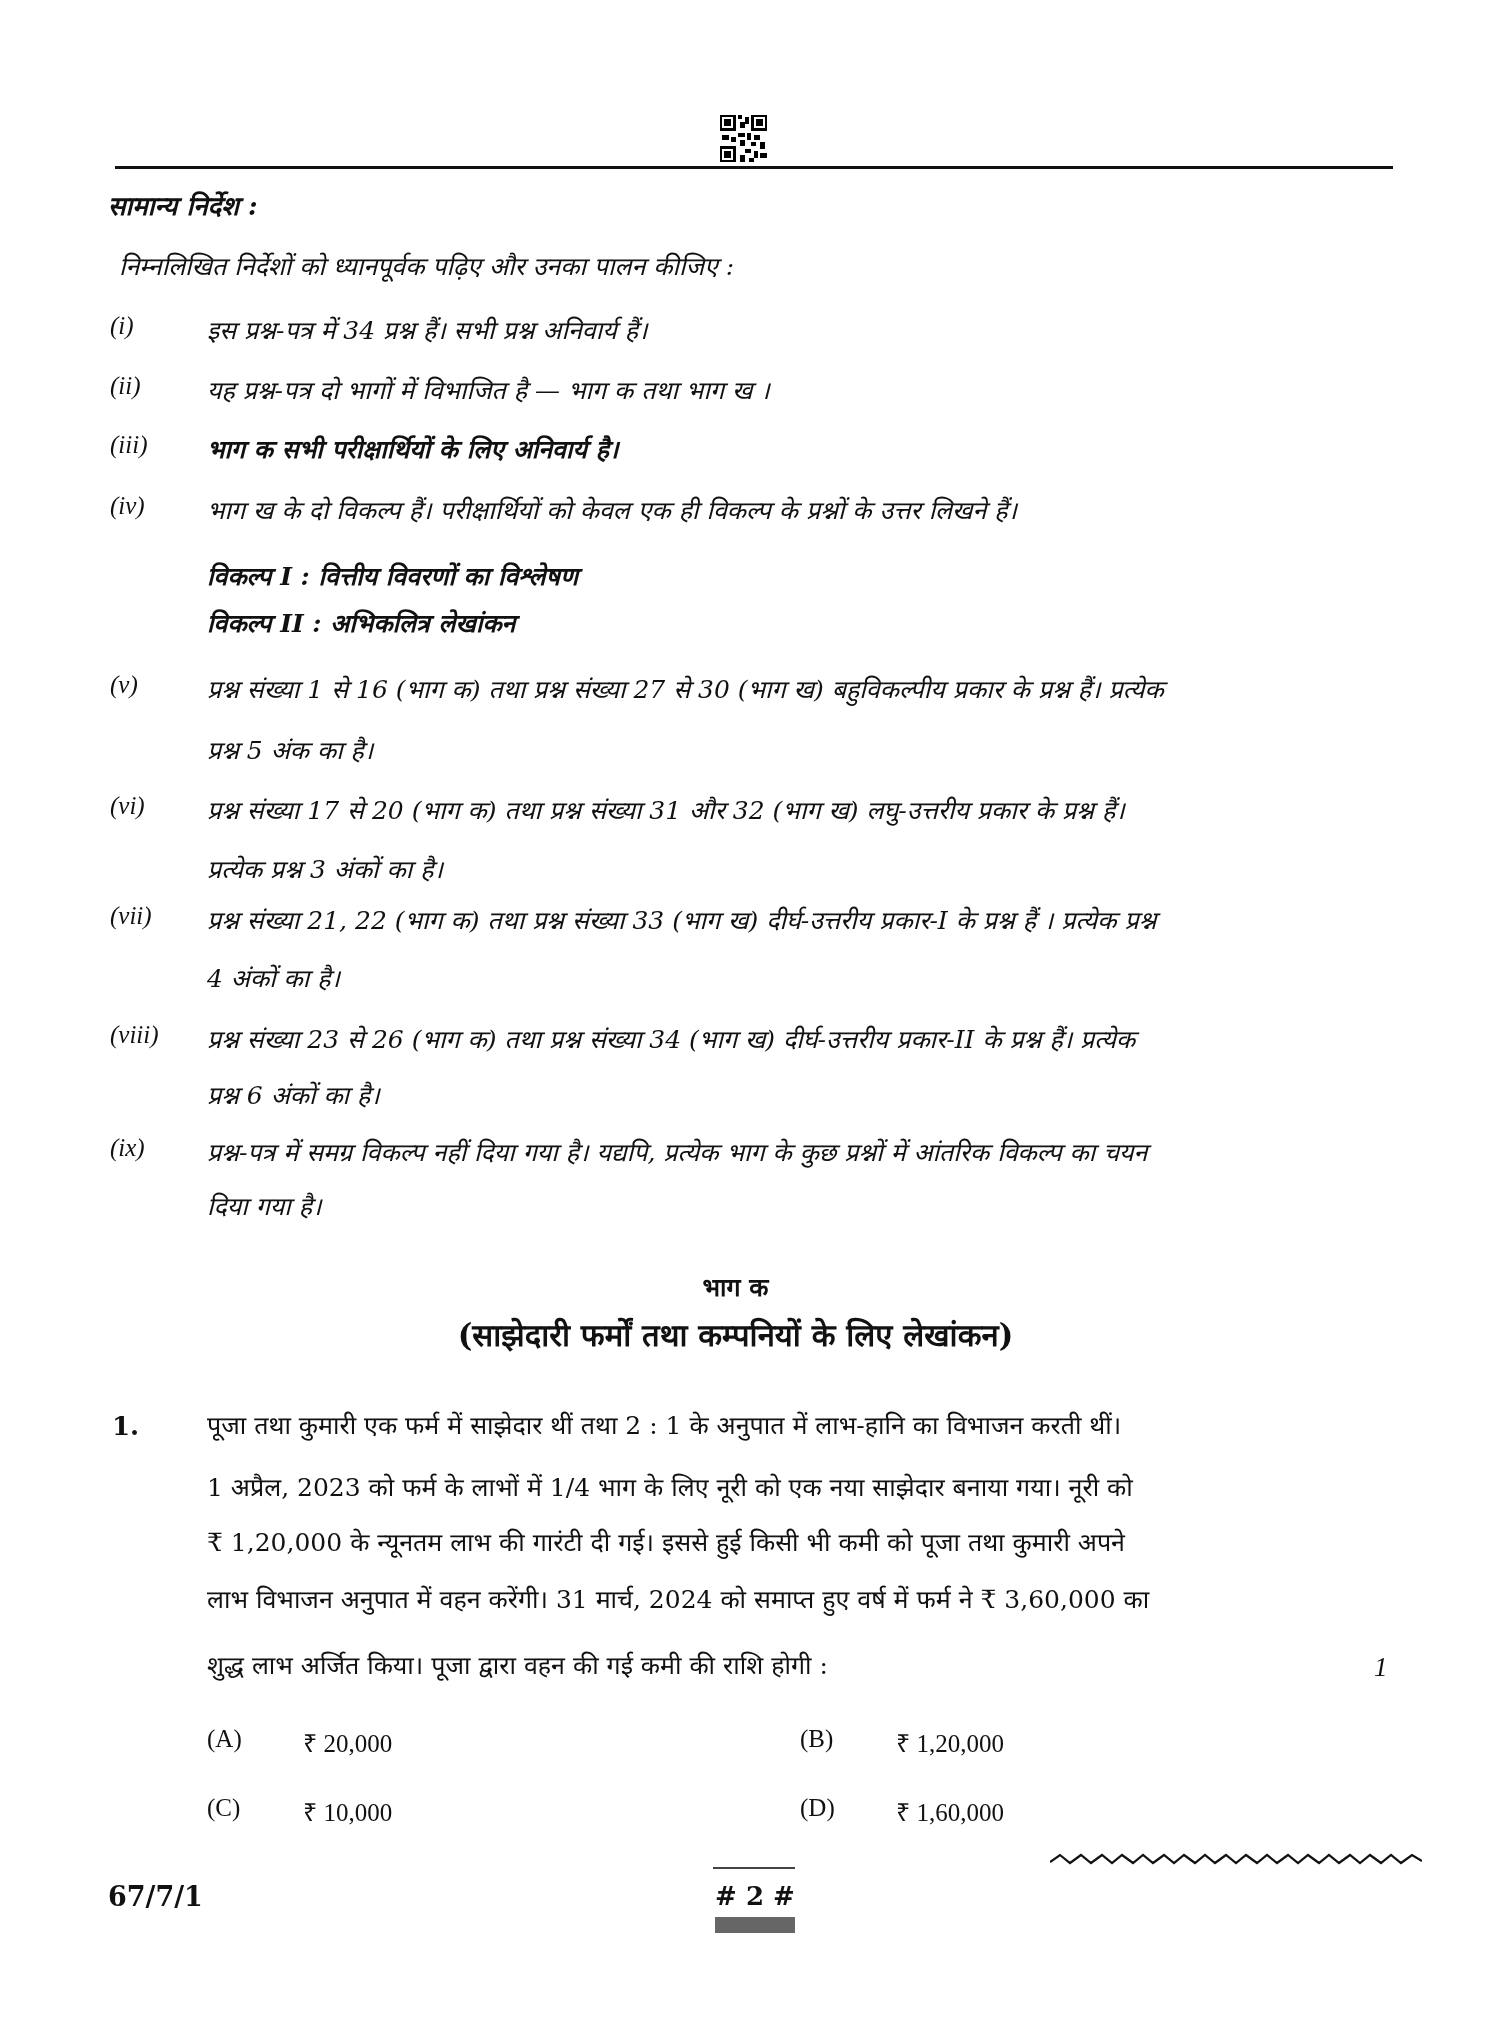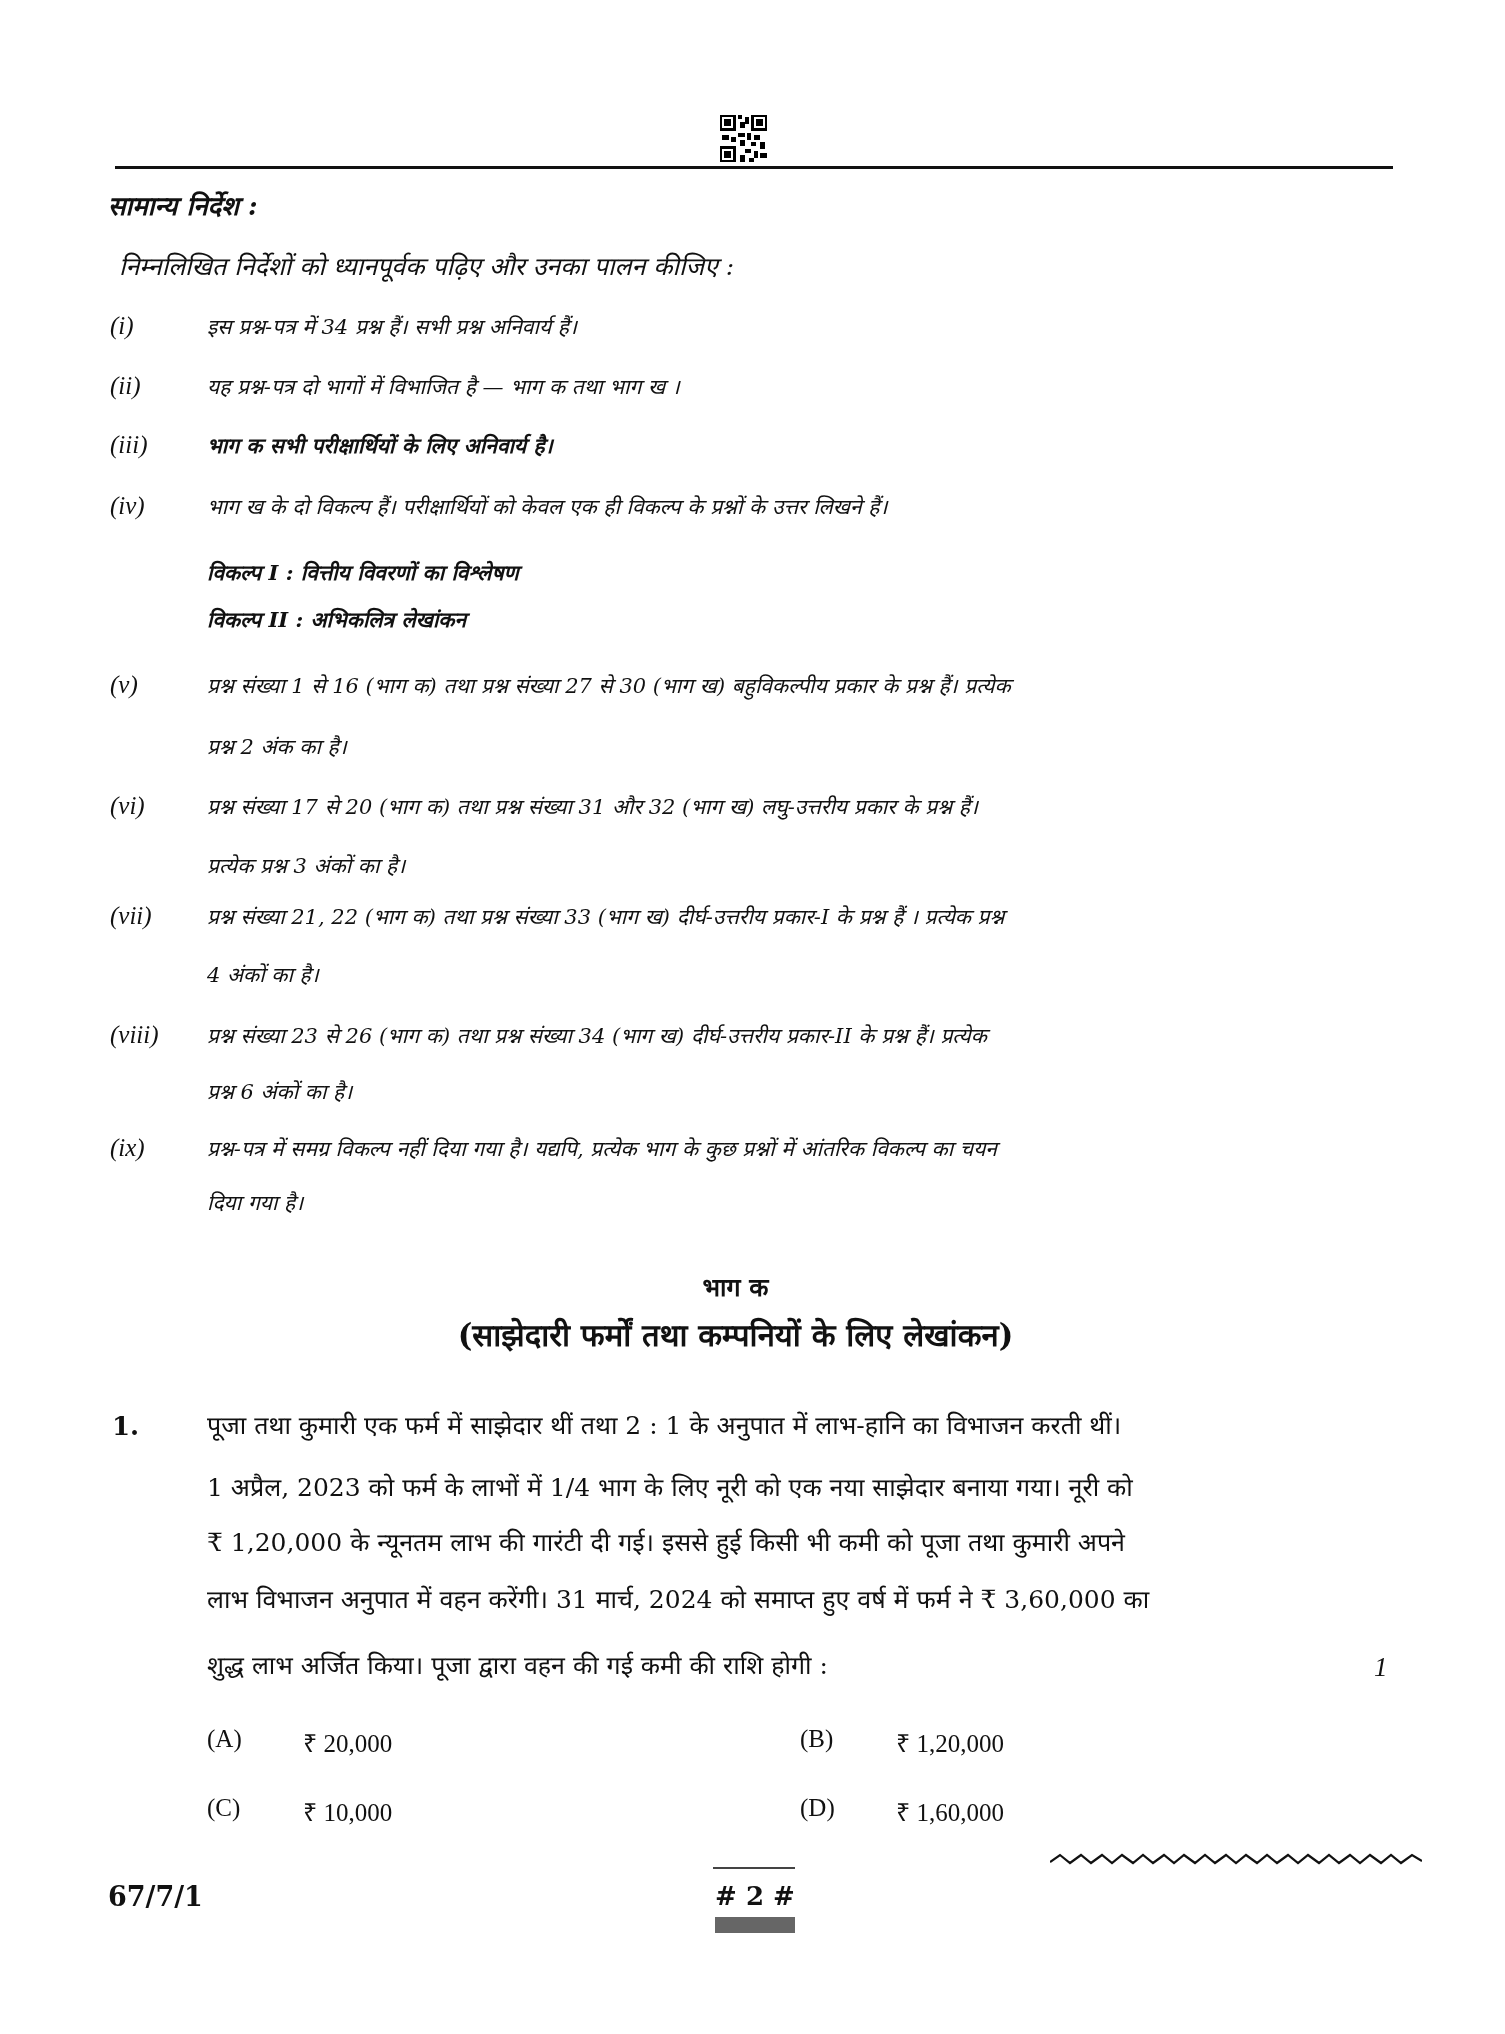--- a/index.html
+++ b/index.html
@@ -10,7 +10,7 @@
   .it { font-style: italic; }
   .bd { font-weight: bold; }
   .lbl { position: absolute; left: 110px; font-size: 25px; font-style: italic; font-family: "Liberation Serif", serif; }
-  .row { position: absolute; left: 207px; font-size: 21px; font-style: italic; white-space: nowrap; }
+  .row { position: absolute; left: 207px; font-size: 25px; font-style: italic; white-space: nowrap; }
   .rule { position: absolute; left: 115px; width: 1278px; top: 166px; height: 3px; background: #111; }
   .qr { position: absolute; left: 720px; top: 115px; width: 47px; height: 47px; }
   .center { position: absolute; left: 0; width: 1471px; text-align: center; white-space: nowrap; }

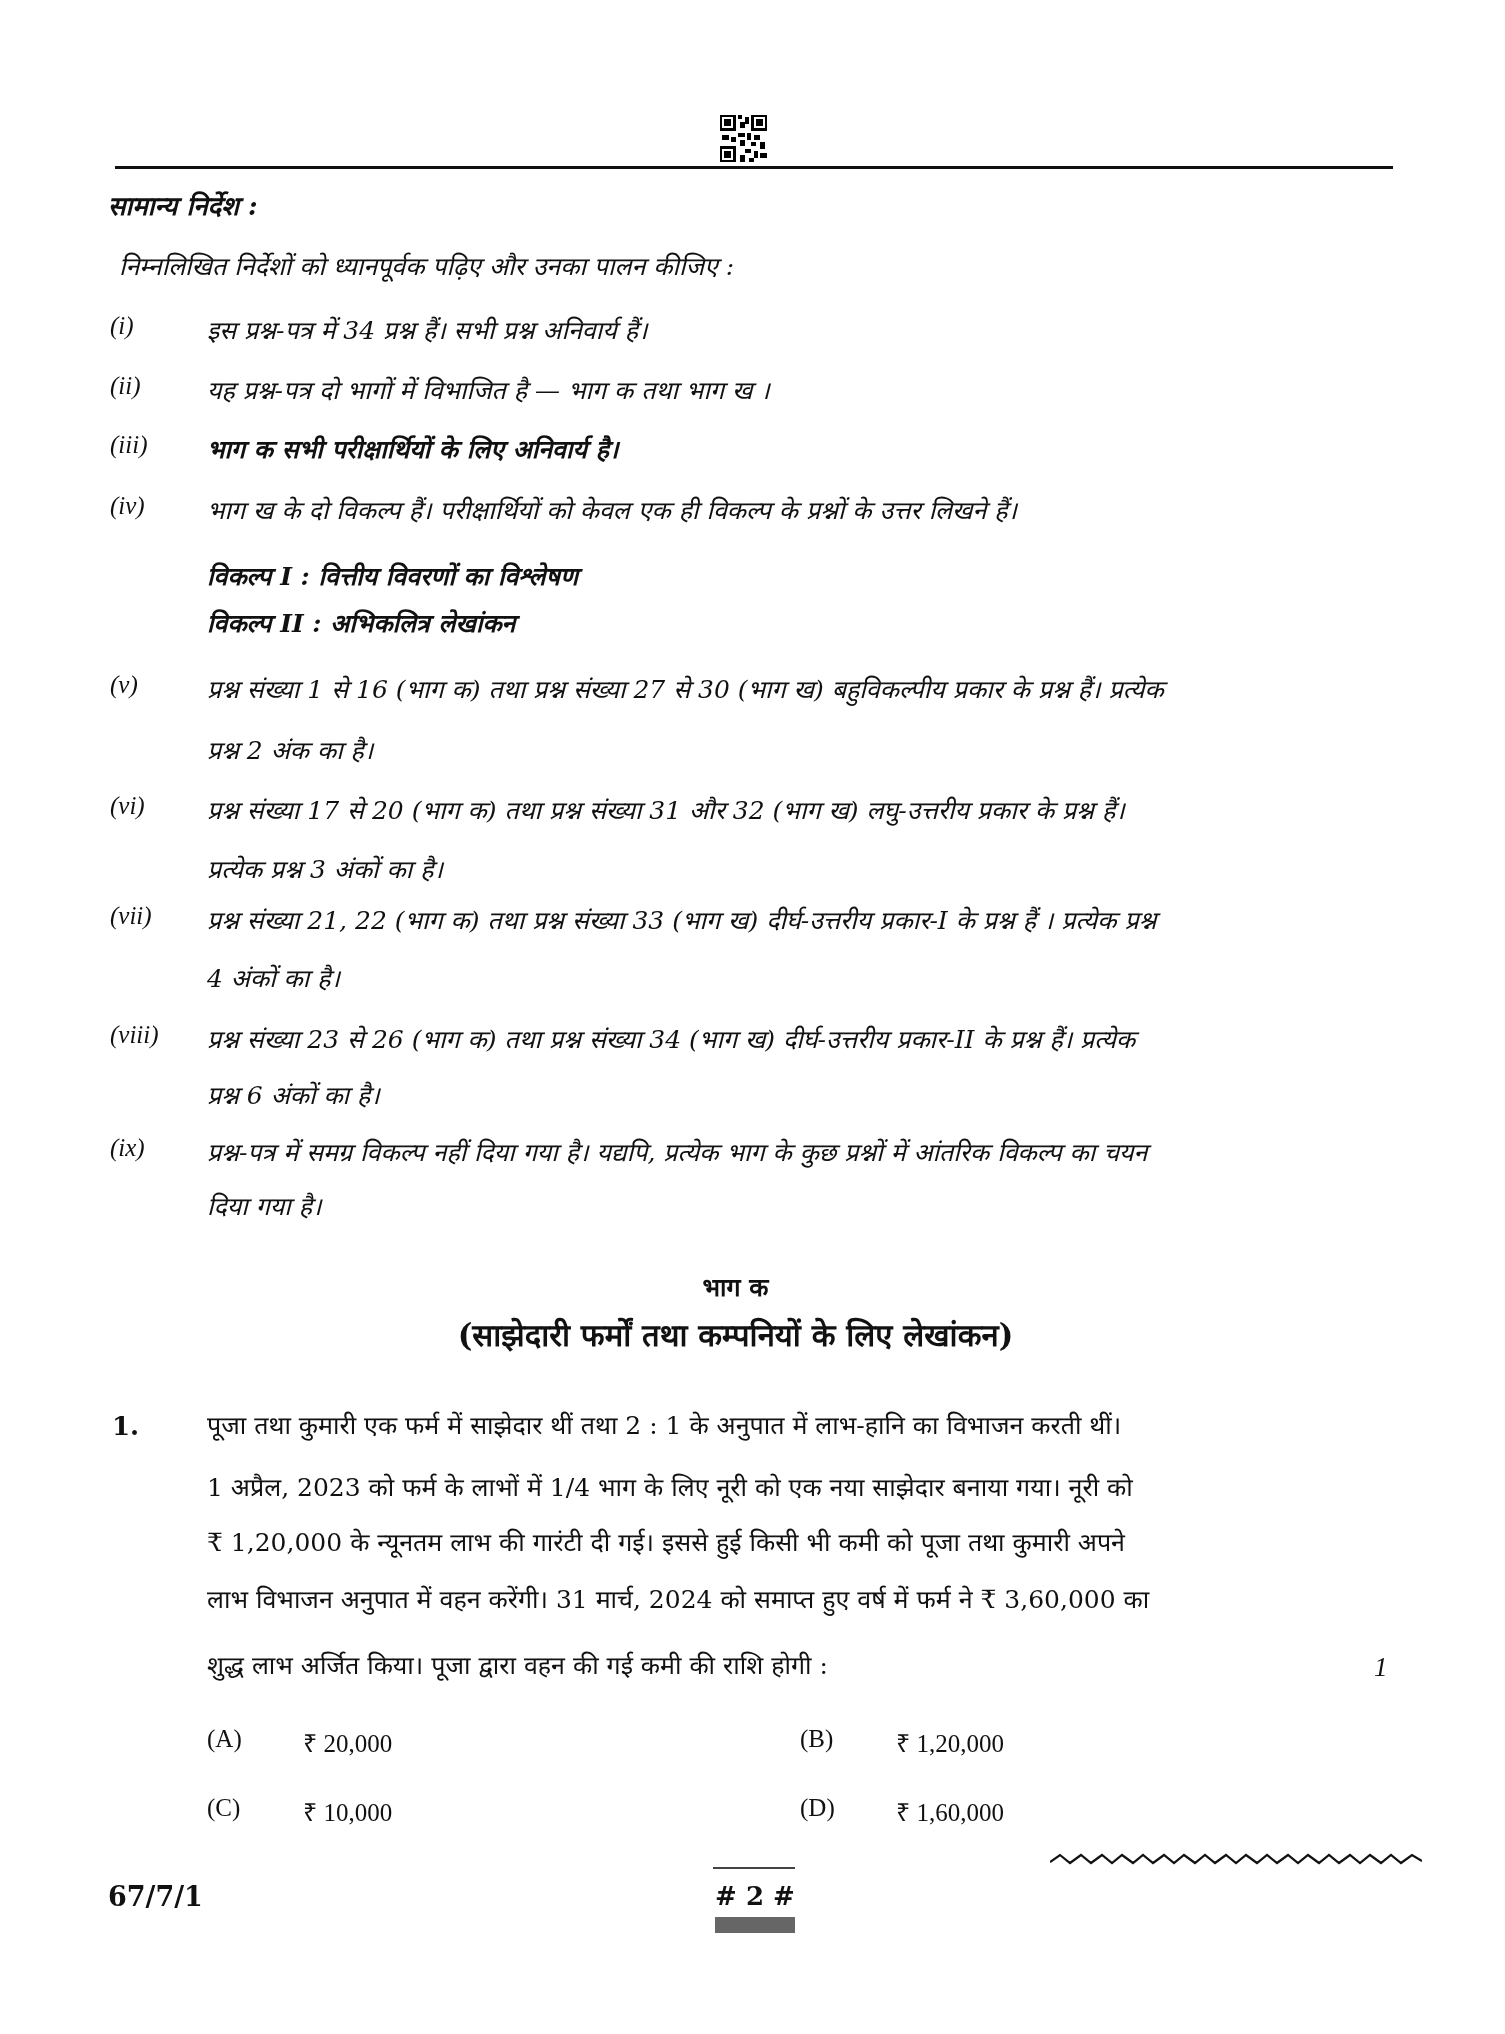--- a/index.html
+++ b/index.html
@@ -75,7 +75,7 @@
 
 <div class="lbl" style="top:671px;">(v)</div>
 <div class="row" style="top:671px;">प्रश्न संख्या 1 से 16 (भाग क) तथा प्रश्न संख्या 27 से 30 (भाग ख) बहुविकल्पीय प्रकार के प्रश्न हैं। प्रत्येक</div>
-<div class="row" style="top:732px;">प्रश्न 2 अंक का है।</div>
+<div class="row" style="top:732px;">प्रश्न 5 अंक का है।</div>
 
 <div class="lbl" style="top:792px;">(vi)</div>
 <div class="row" style="top:792px;">प्रश्न संख्या 17 से 20 (भाग क) तथा प्रश्न संख्या 31 और 32 (भाग ख) लघु-उत्तरीय प्रकार के प्रश्न हैं।</div>

